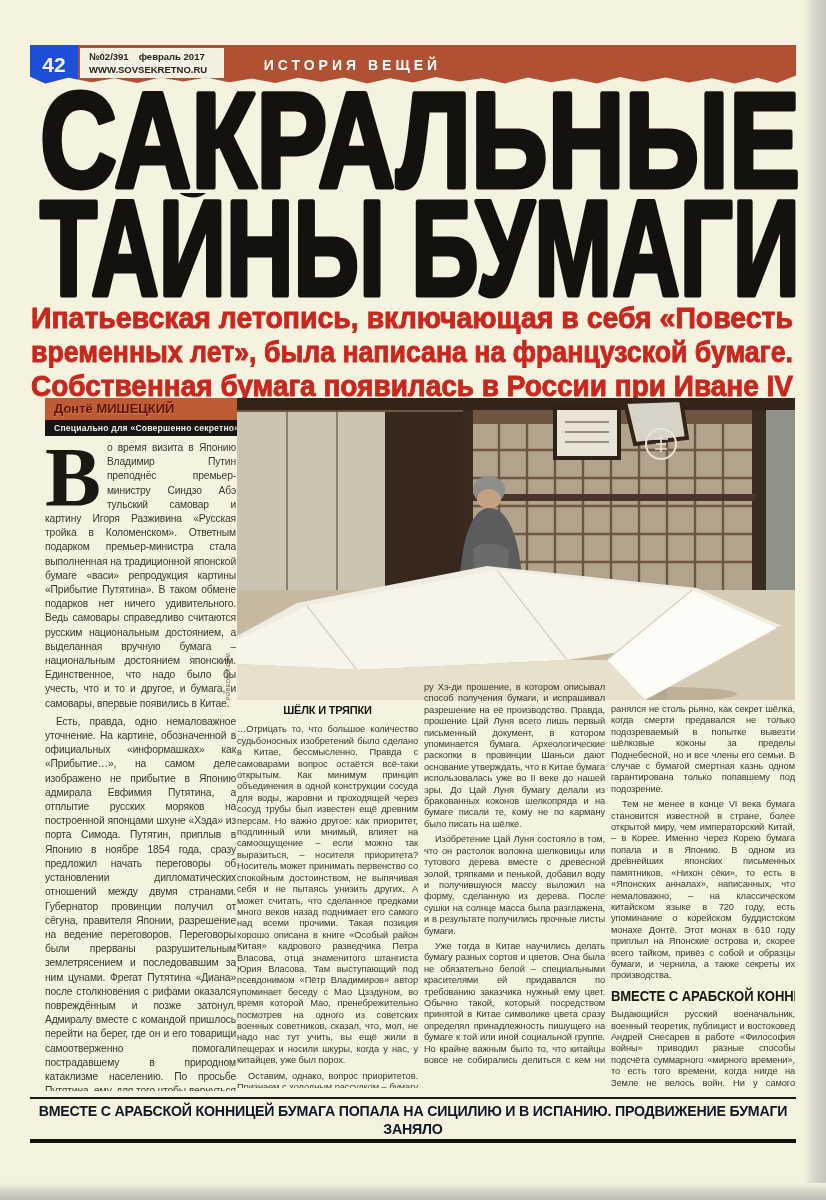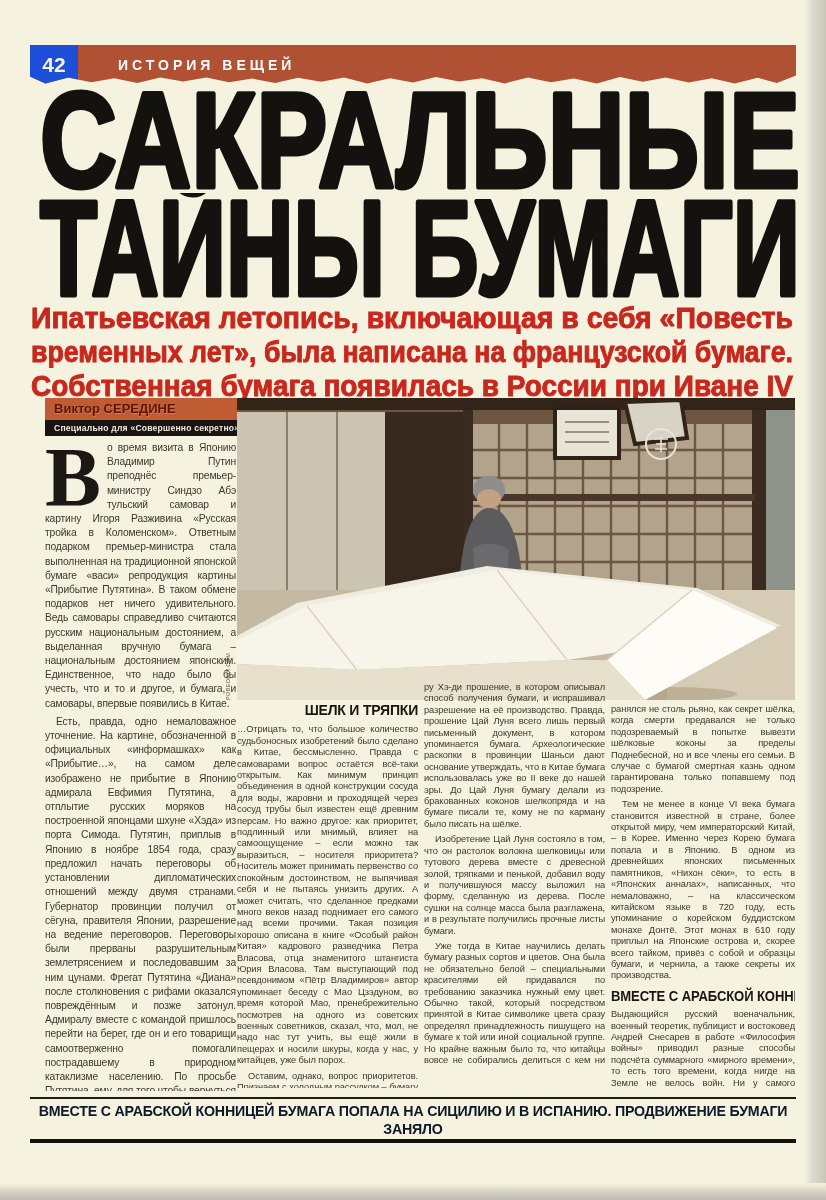--- a/index.html
+++ b/index.html
@@ -61,6 +61,10 @@
 
 <div class="abs masthead">
   <div class="pagenum">42</div>
+  <div class="issue-box">
+    <div class="row1"><span>№02/391</span><span>февраль 2017</span></div>
+    <div>WWW.SOVSEKRETNO.RU</div>
+  </div>
   <div class="section-label">ИСТОРИЯ ВЕЩЕЙ</div>
 </div>
 

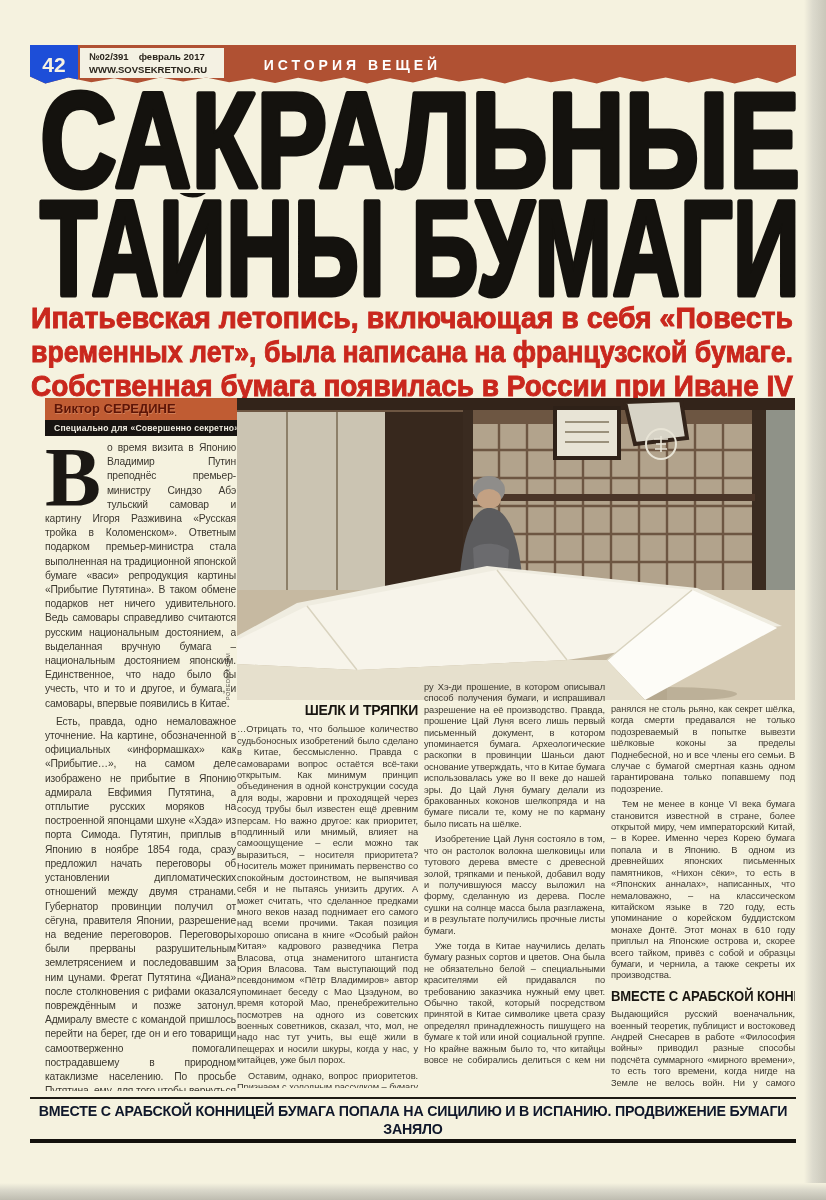--- a/index.html
+++ b/index.html
@@ -89,7 +89,7 @@
   </svg>
 </div>
 
-<div class="abs byline-author">Виктор СЕРЕДИНЕ</div>
+<div class="abs byline-author">Донтё МИШЕЦКИЙ</div>
 <div class="abs byline-credit">Специально для «Совершенно секретно»</div>
 
 <div class="abs photo">

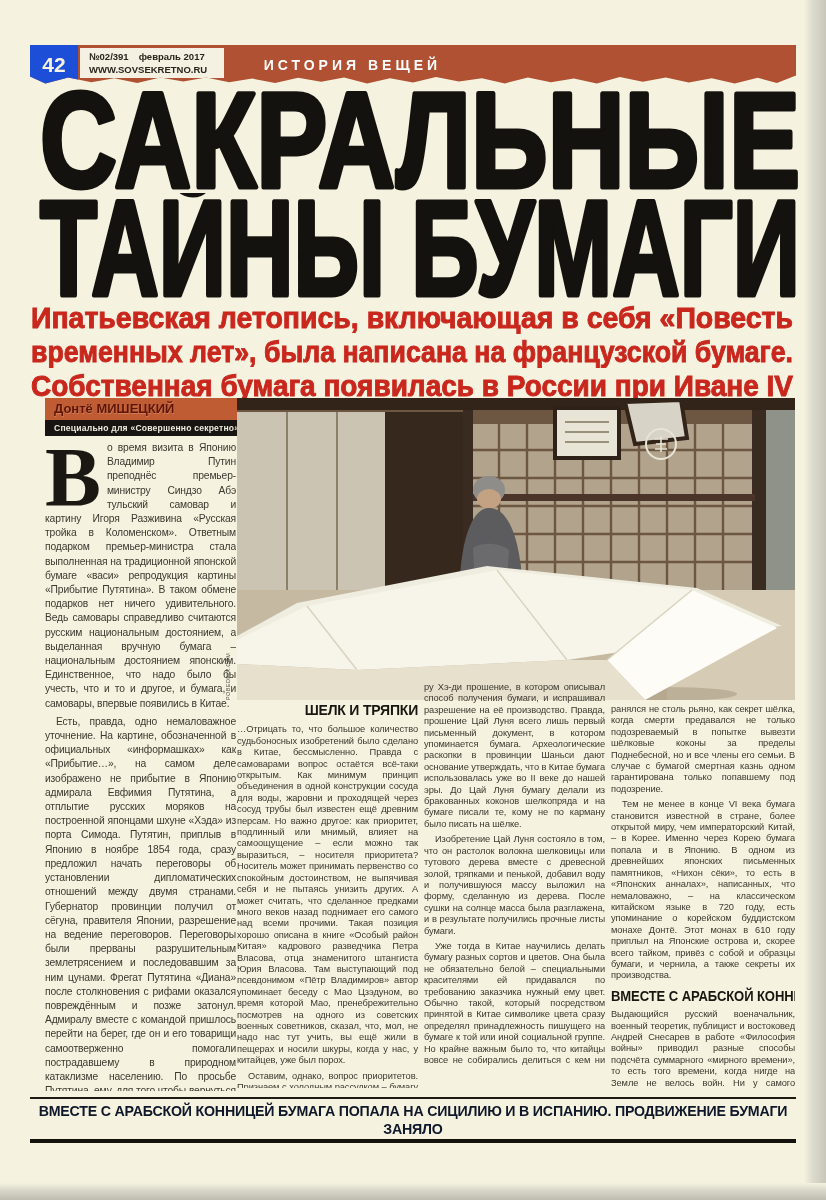--- a/index.html
+++ b/index.html
@@ -45,7 +45,7 @@
   .col3{left:424px;top:682px;width:181px;height:384px;}
   .col4{left:611px;top:704px;width:184px;height:384px;}
   .col2,.col3,.col4{font-size:9.3px;line-height:11.4px;letter-spacing:-0.1px;}
-  .subhead{font-size:14px;font-weight:bold;color:#191611;letter-spacing:-0.2px;margin:1px 0 8px 0;text-align:right;white-space:nowrap;}
+  .subhead{font-size:11px;font-weight:bold;color:#191611;letter-spacing:-0.2px;margin:1px 0 8px 0;text-align:center;white-space:nowrap;}
   .subhead2{font-size:14.5px;font-weight:bold;color:#191611;margin:9px 0 7px 0;text-align:left;transform:scaleX(.9);transform-origin:left;white-space:nowrap;}
 
   

